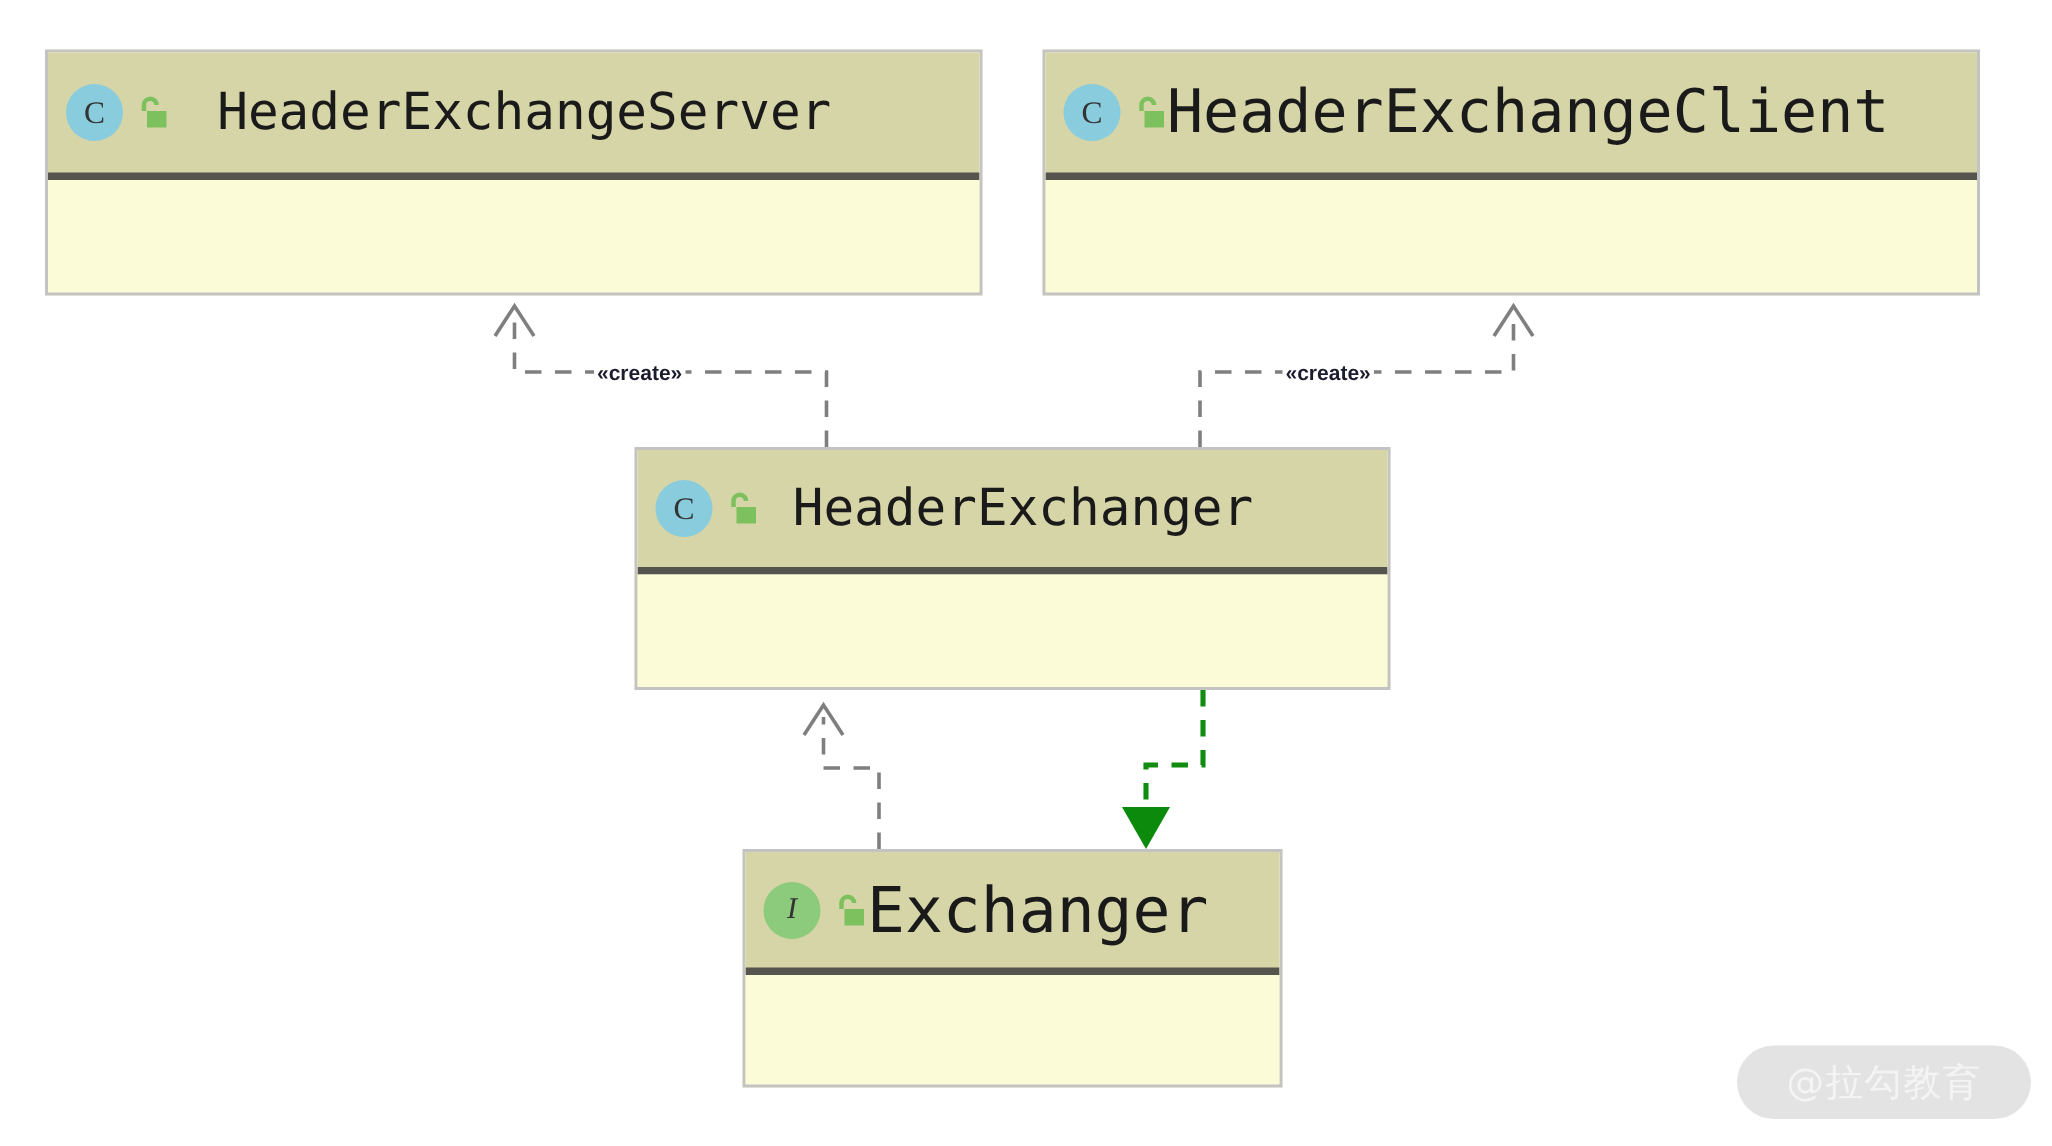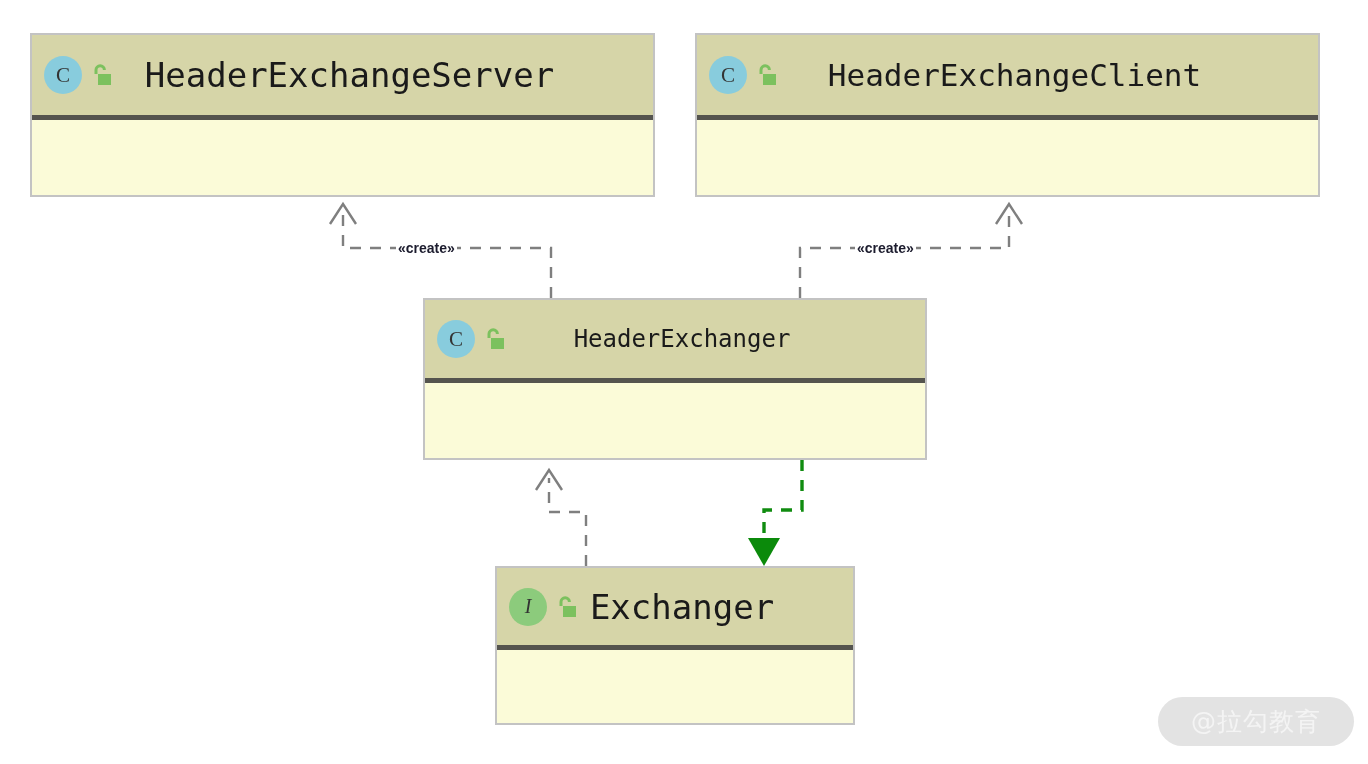--- a/index.html
+++ b/index.html
@@ -181,7 +181,7 @@
           <rect x="7" y="11" width="13" height="11" fill="#7cc15e"></rect>
         </svg>
       </span>
-      <span class="uml-title" style="font-size:31px;">HeaderExchangeClient</span>
+      <span class="uml-title" style="font-size:40px;">HeaderExchangeClient</span>
     </div>
     <div class="uml-body" style="height:74px;"></div>
   </div>

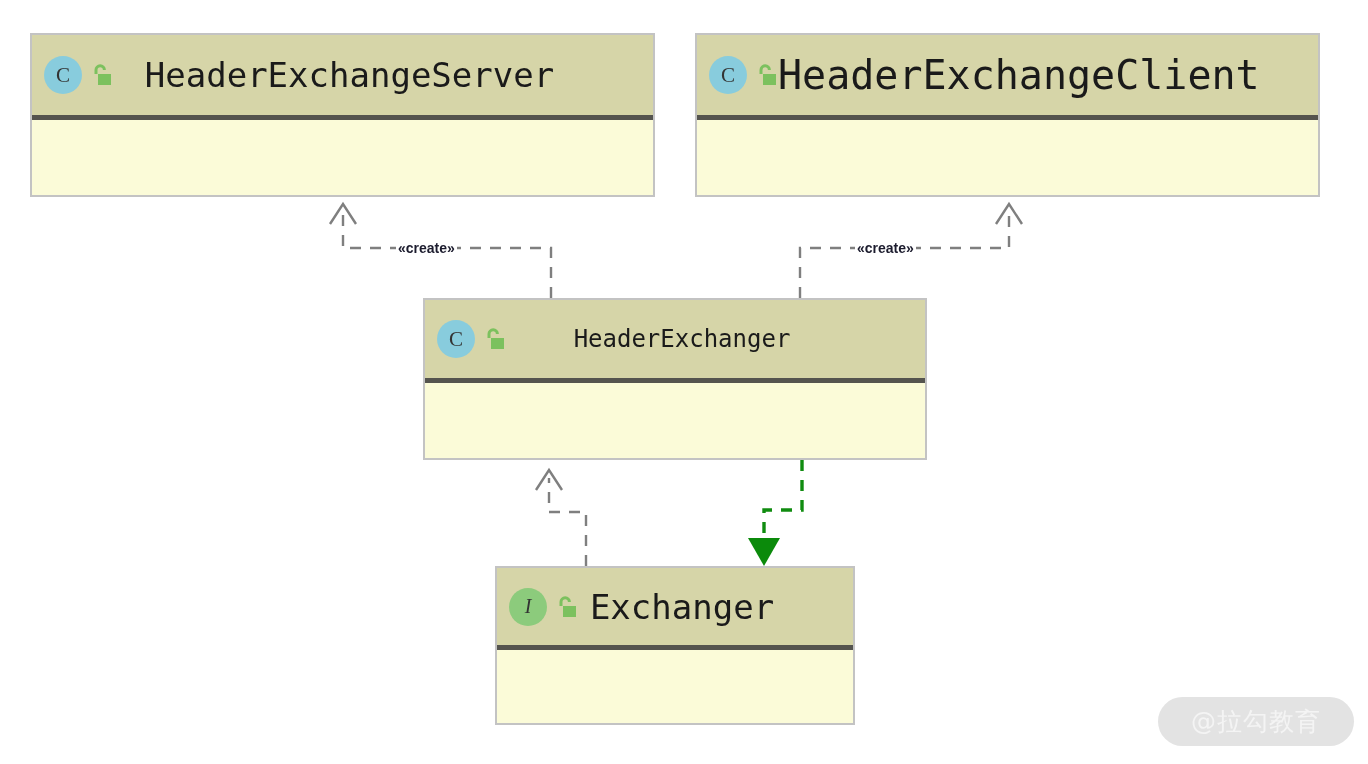--- a/index.html
+++ b/index.html
@@ -195,7 +195,7 @@
           <rect x="7" y="11" width="13" height="11" fill="#7cc15e"></rect>
         </svg>
       </span>
-      <span class="uml-title" style="font-size:24px;">HeaderExchanger</span>
+      <span class="uml-title" style="font-size:34px;">HeaderExchanger</span>
     </div>
     <div class="uml-body" style="height:74px;"></div>
   </div>

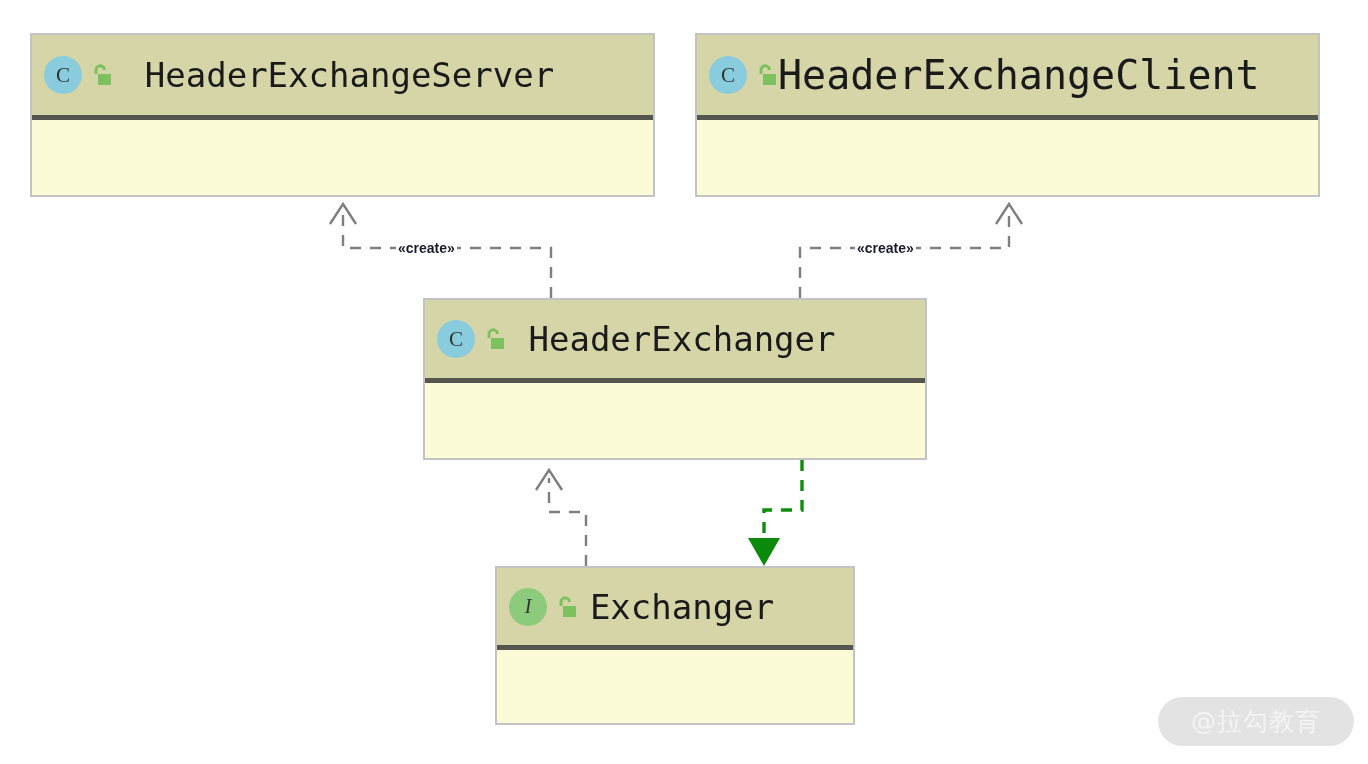--- a/index.html
+++ b/index.html
@@ -209,7 +209,7 @@
           <rect x="7" y="11" width="13" height="11" fill="#7cc15e"></rect>
         </svg>
       </span>
-      <span class="uml-title" style="font-size:34px;">Exchanger</span>
+      <span class="uml-title" style="font-size:42px;">Exchanger</span>
     </div>
     <div class="uml-body" style="height:72px;"></div>
   </div>

